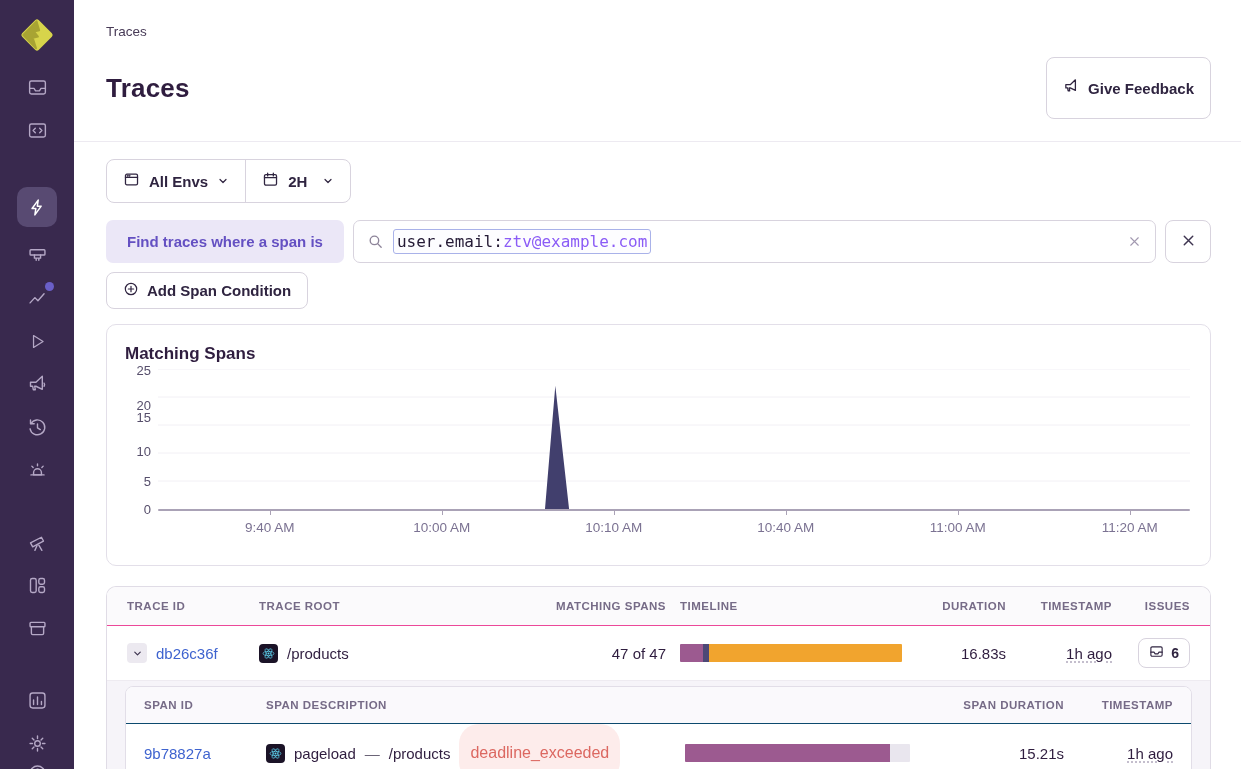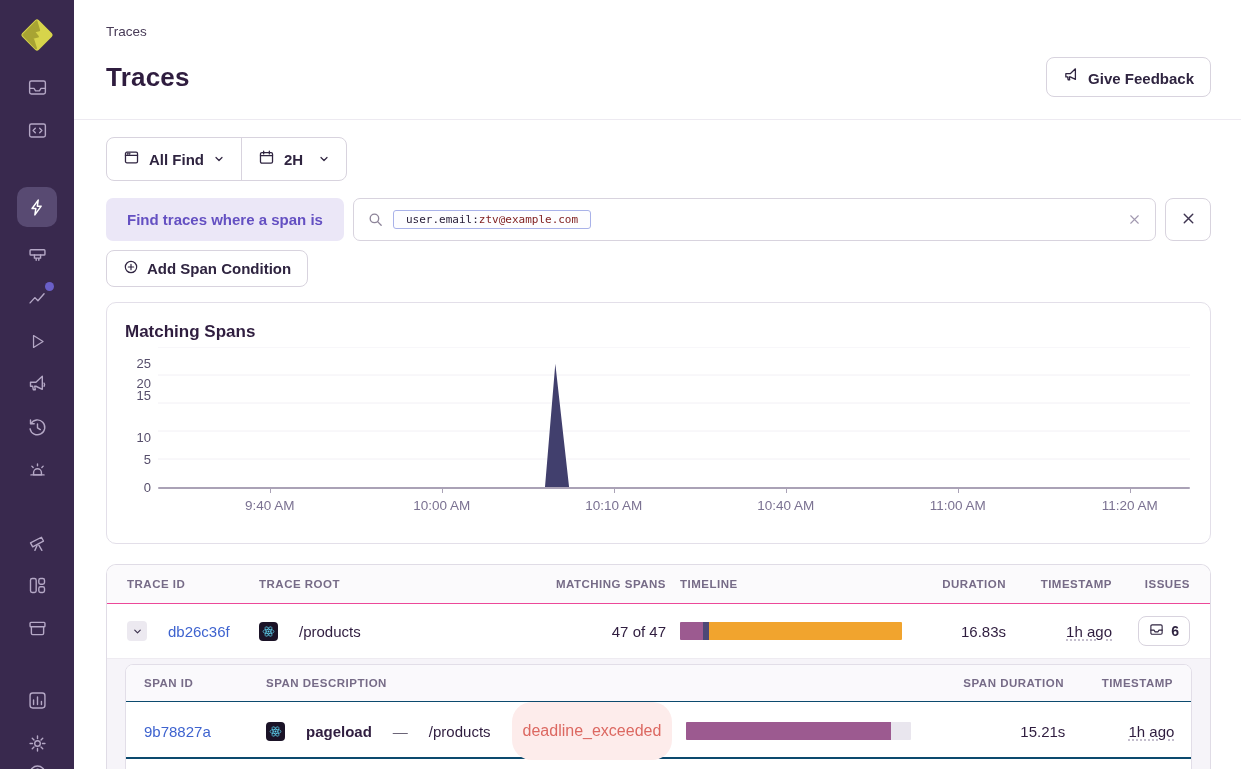--- a/index.html
+++ b/index.html
@@ -30,7 +30,7 @@
   .btn { display: inline-flex; align-items: center; gap: 8px; background: #fff;
     border: 1px solid #d8d3de; border-radius: 8px; font-weight: 700; font-size: 15px;
     color: #2f2440; cursor: pointer; font-family: inherit; }
-  .feedback-btn { padding: 9px 16px; align-items: flex-end; }
+  .feedback-btn { padding: 20px 16px; }
 
   .content { padding: 17px 30px 0 32px; }
 

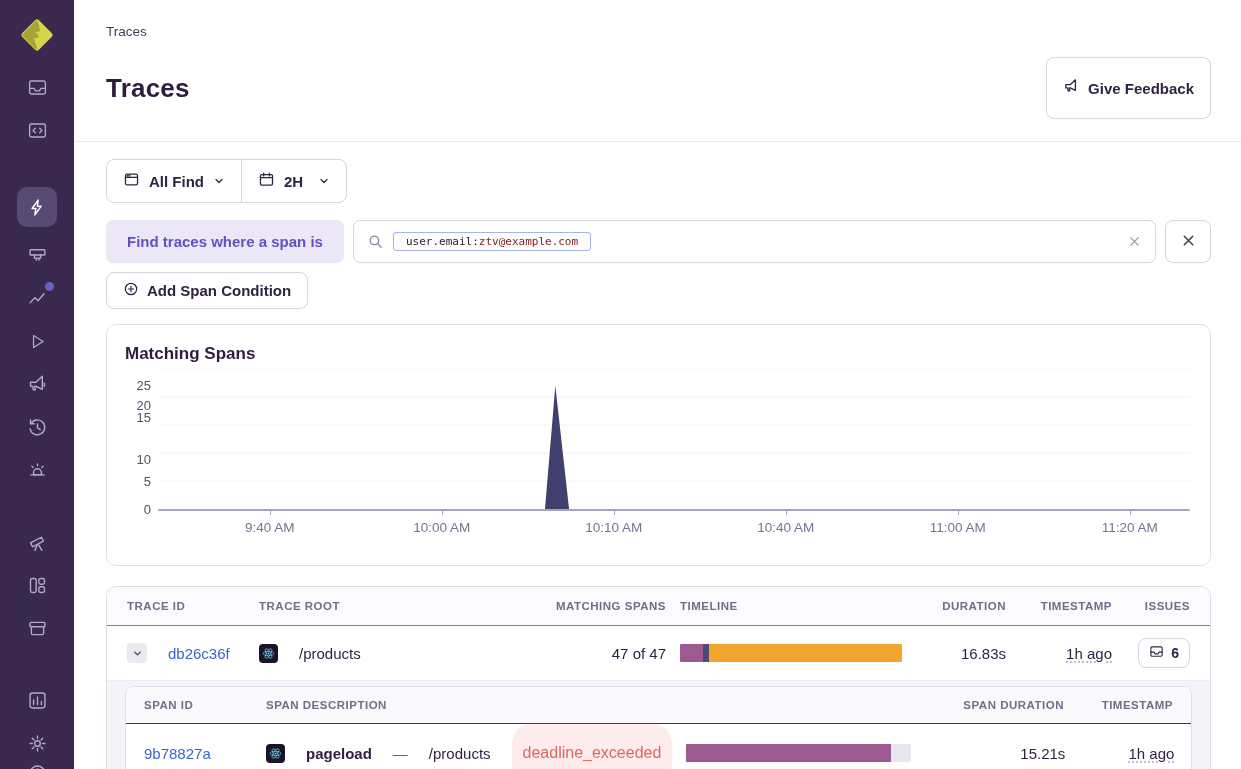--- a/index.html
+++ b/index.html
@@ -276,7 +276,7 @@
                 <circle cx="6.6" cy="6.8" r="0.5" fill="currentColor"></circle>
                 <circle cx="9.2" cy="6.8" r="0.5" fill="currentColor"></circle>
               </svg></span>
-          <span>All Find</span>
+          <span>All Envs</span>
           <span><svg width="12" height="12" viewBox="0 0 24 24" fill="none" stroke="currentColor" stroke-width="2.4" stroke-linecap="round" stroke-linejoin="round">
                 <path d="M6 9l6 6 6-6"></path>
               </svg></span>

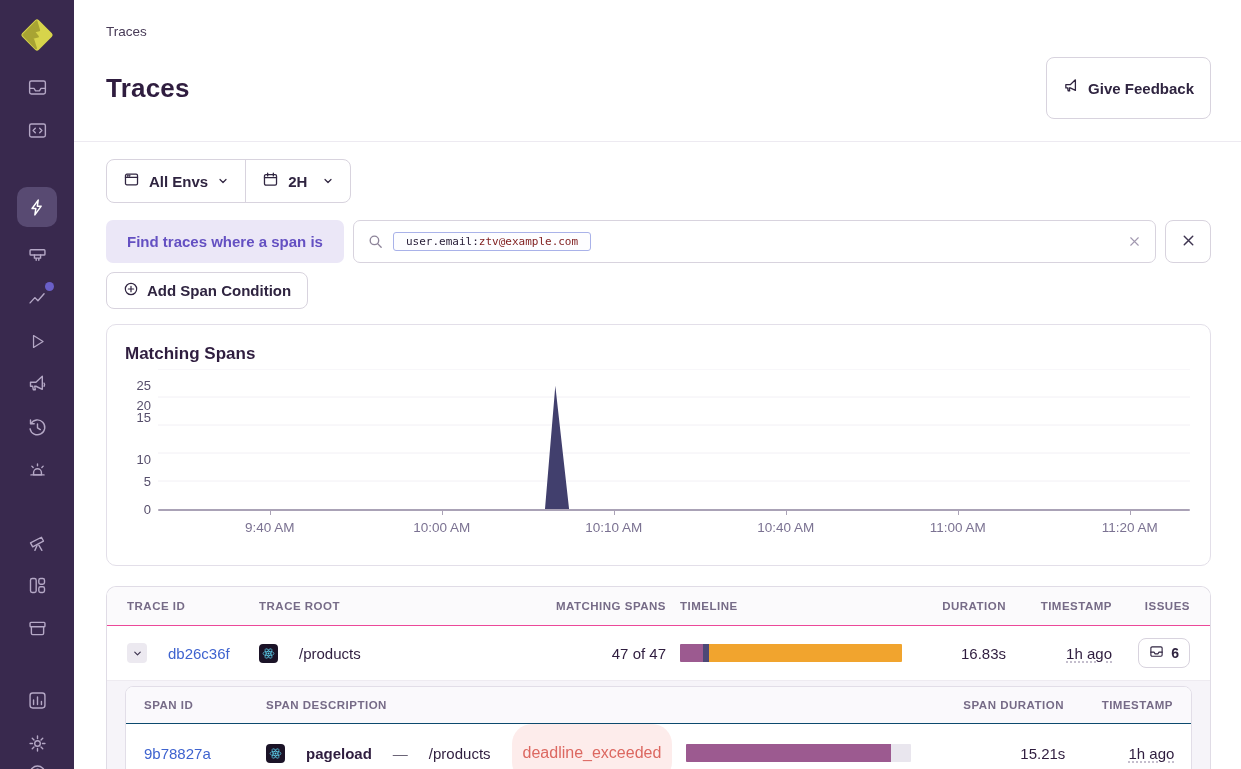--- a/index.html
+++ b/index.html
@@ -48,7 +48,7 @@
   .searchbar { flex: 1; display: flex; align-items: center; gap: 9px; border: 1px solid #d8d3de;
     border-radius: 7px; padding: 0 13px; background: #fff; cursor: text; }
   .token { display: inline-flex; border: 1.5px solid #a9b2e9; border-radius: 3px;
-    padding: 2px 12px; font-family: "DejaVu Sans Mono", monospace; font-size: 11px;
+    padding: 2px 3px; font-family: "DejaVu Sans Mono", monospace; font-size: 16px;
     background: #fdfdff; cursor: pointer; }
   .token-key { color: #241a35; }
   .token-value { color: #7f1d1d; }

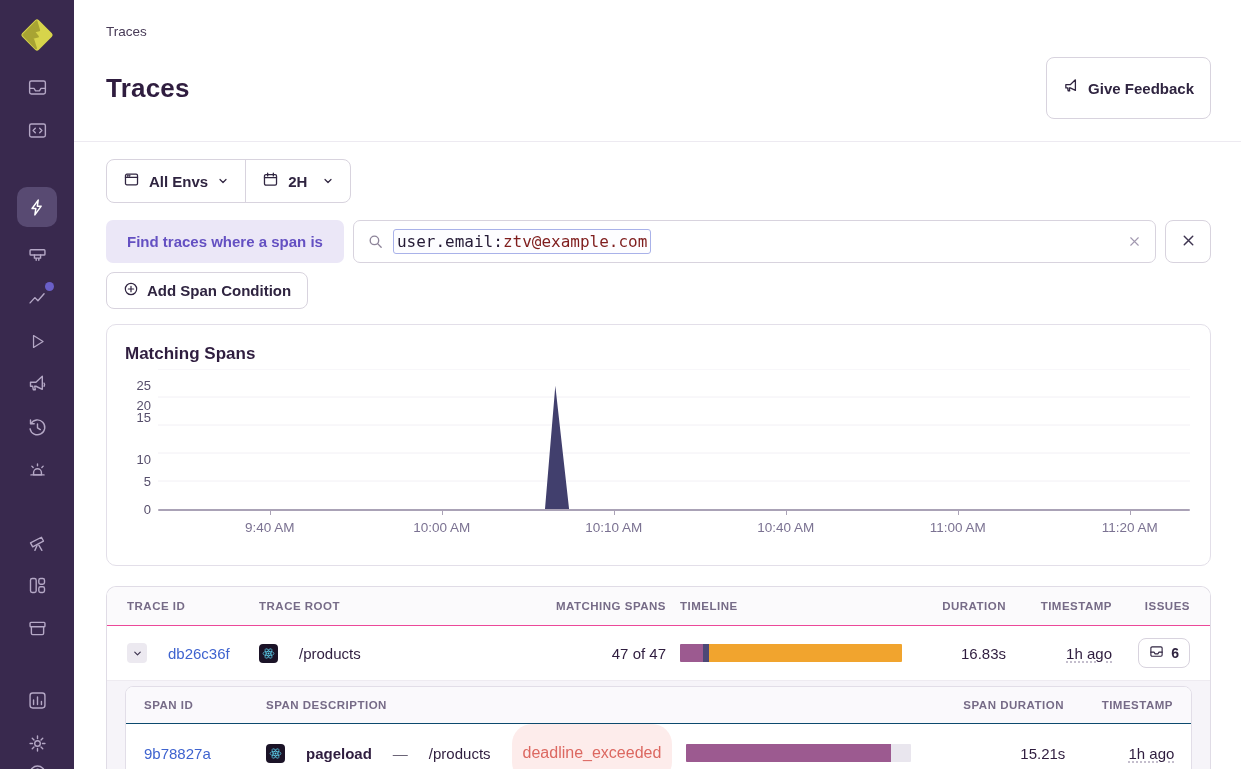--- a/index.html
+++ b/index.html
@@ -51,7 +51,7 @@
     padding: 2px 3px; font-family: "DejaVu Sans Mono", monospace; font-size: 16px;
     background: #fdfdff; cursor: pointer; }
   .token-key { color: #241a35; }
-  .token-value { color: #7f1d1d; }
+  .token-value { color: #8b5cf6; }
   .clear-x { margin-left: auto; color: #a299b0; cursor: pointer; display: flex; }
   .close-btn { width: 46px; display: flex; align-items: center; justify-content: center;
     border: 1px solid #d8d3de; border-radius: 8px; background: #fff; cursor: pointer; color: #3e3450; }

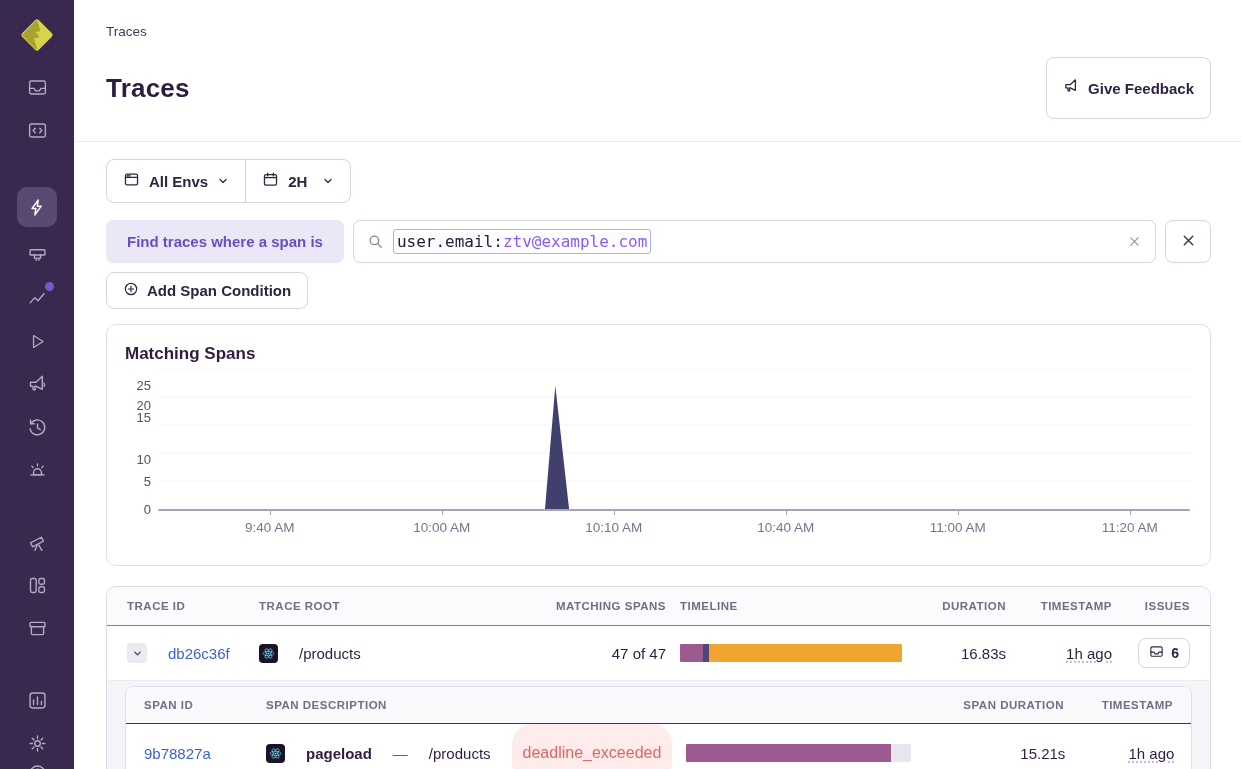--- a/index.html
+++ b/index.html
@@ -339,7 +339,7 @@
               <span style="top: 90px; text-align: right;">10</span>
               <span style="top: 48px;">15</span>
               <span style="top: 36px;">20</span>
-              <span style="top: 16px;">25</span>
+              <span style="top: 1px;">25</span>
             </div>
           <div class="plot-col">
             <div class="plot" id="plot">

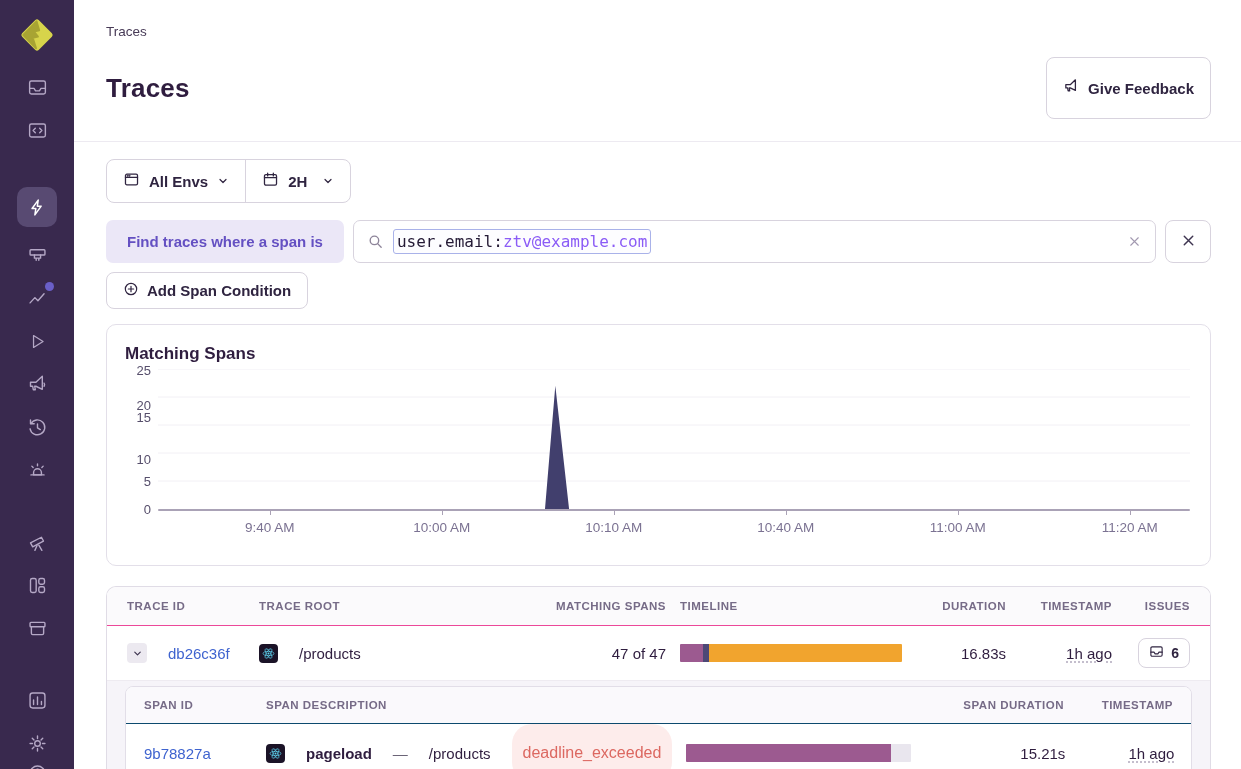--- a/index.html
+++ b/index.html
@@ -336,7 +336,7 @@
           <div class="y-axis" id="yaxis">
               <span style="top: 140px;">0</span>
               <span style="top: 112px;">5</span>
-              <span style="top: 90px; text-align: right;">10</span>
+              <span style="top: 82px; text-align: right;">10</span>
               <span style="top: 48px;">15</span>
               <span style="top: 36px;">20</span>
               <span style="top: 1px;">25</span>

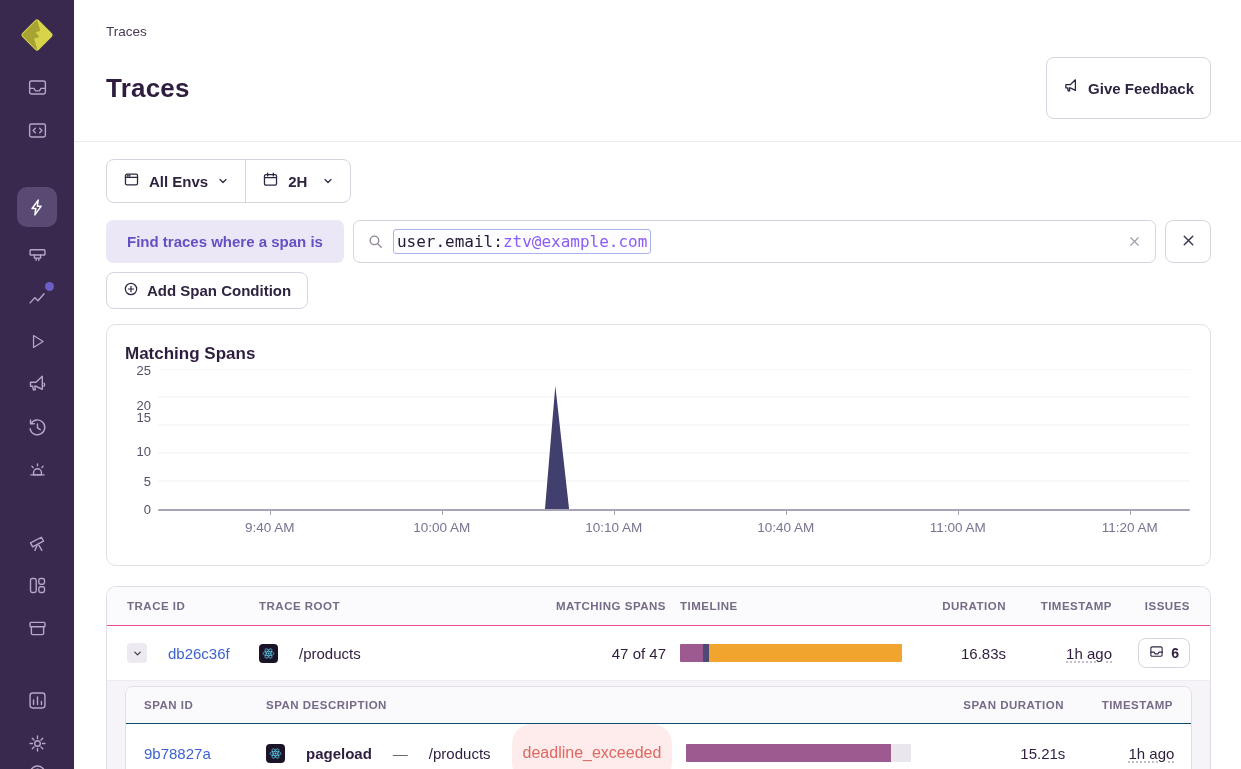--- a/index.html
+++ b/index.html
@@ -83,7 +83,7 @@
     color: #766b87; white-space: nowrap; }
   .right { text-align: right; justify-self: end; }
   .t-row { height: 54px; font-size: 15px; background: #fff; }
-  .cell-flex { display: flex; align-items: center; gap: 21px; }
+  .cell-flex { display: flex; align-items: center; gap: 9px; }
   .toggle-btn { width: 20px; height: 20px; border-radius: 4px; background: #ece9f0; border: none;
     display: inline-flex; align-items: center; justify-content: center; cursor: pointer; color: #3e3450; }
   a.link { color: #3e63cf; text-decoration: none; cursor: pointer; font-size: 15px; }

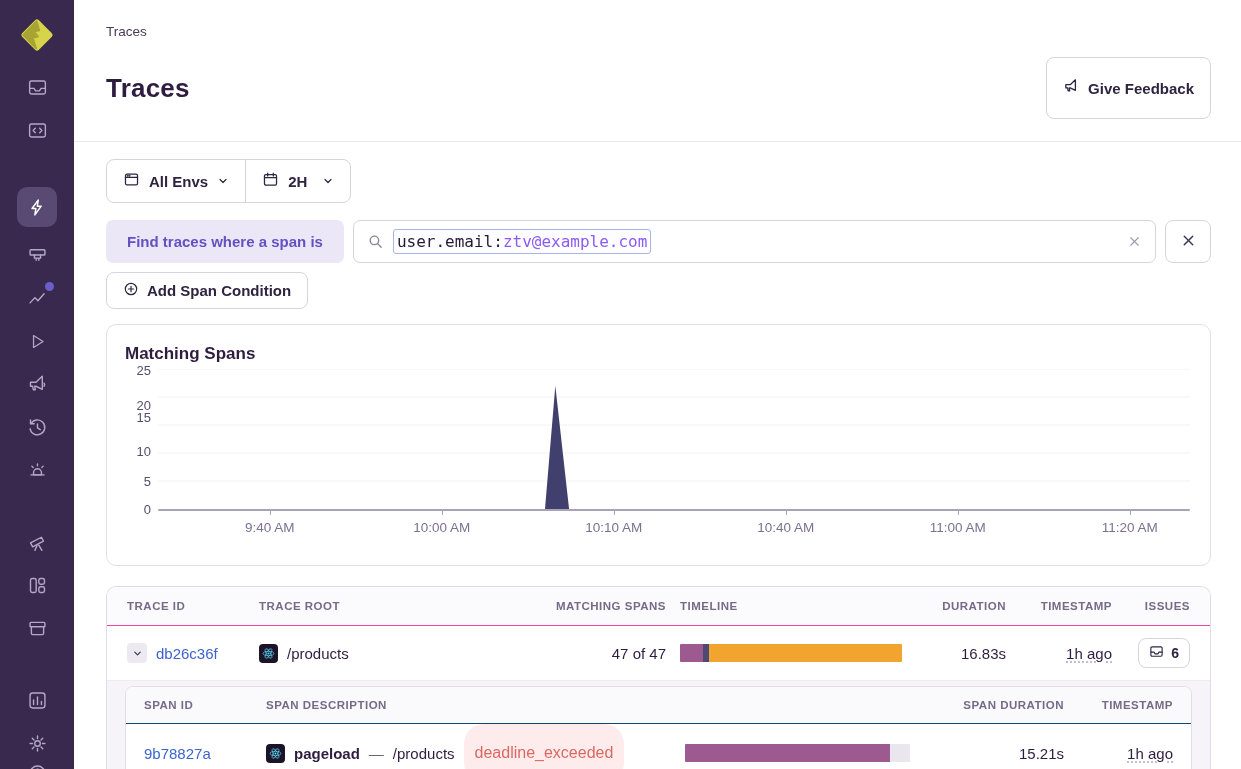--- a/index.html
+++ b/index.html
@@ -102,7 +102,7 @@
     column-gap: 14px; align-items: center; padding: 0 18px; }
   .n-head { height: 37px; background: #faf9fc; border-bottom: 1px solid #0c4a6e; }
   .n-row { height: 57px; font-size: 15px; border-bottom: 2px solid #0c4a6e; }
-  .op { font-weight: 700; }
+  .op { font-weight: 400; }
   .sep { color: #6b6477; }
   .badge { border-radius: 20px; padding: 20px 11px; font-size: 16px; white-space: nowrap; }
   .badge-error { background: #fdeceb; color: #dc6861; }

